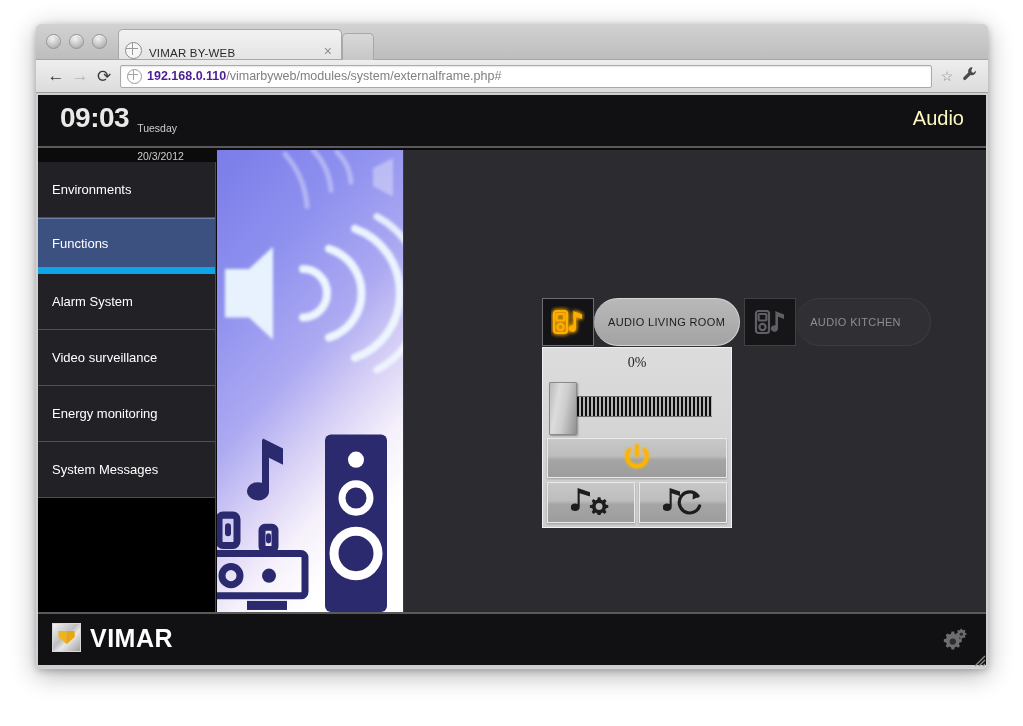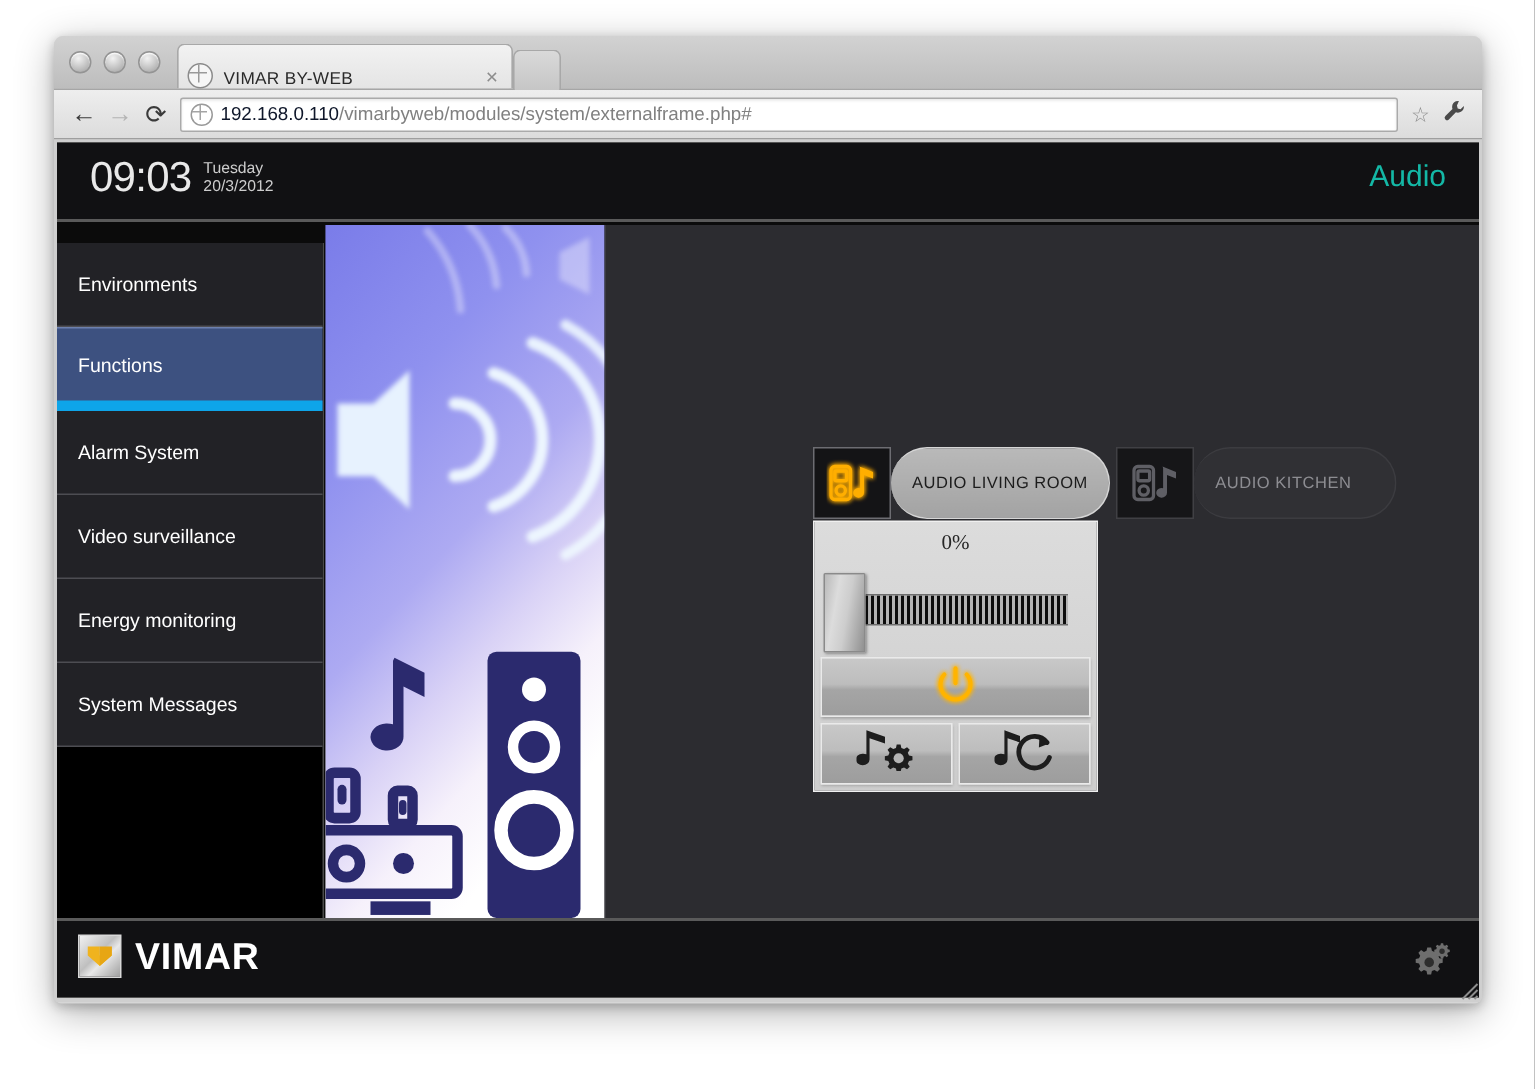--- a/index.html
+++ b/index.html
@@ -129,7 +129,7 @@
   .omni-favicon::before { left:4.6px; top:0; width:1.1px; height:10.4px; }
   .omni-favicon::after { left:0; top:4.5px; width:10.4px; height:1.1px; }
   #url-text { font-size: 12.5px; color: #808080; white-space: nowrap; }
-  #url-text b { color: #0f172a; font-weight: 400; }
+  #url-text b { color: #4c1d95; font-weight: 700; }
   #star-icon { flex:none; width:18px; margin-right:4px; text-align:center; color:#8e8e8e; font-size:14px; }
   #wrench-icon { flex:none; width:20px; text-align:center; }
 

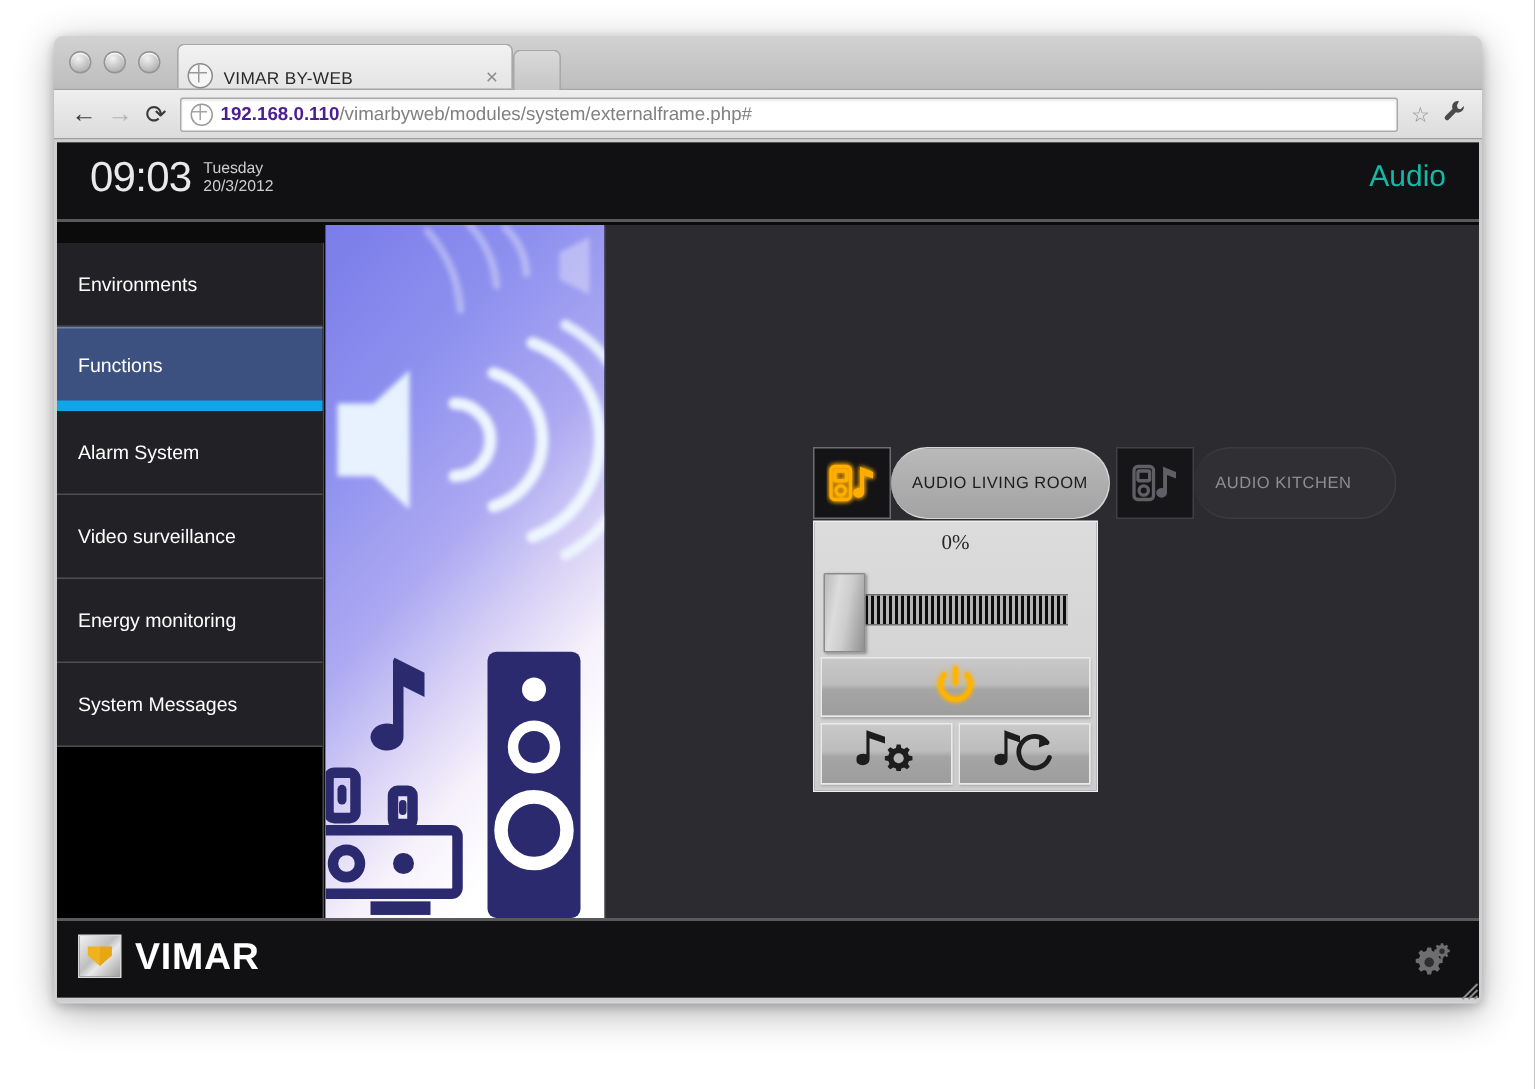--- a/index.html
+++ b/index.html
@@ -161,7 +161,7 @@
     display: flex; align-items: flex-start;
   }
   #clock-time {
-    font-size: 28px; color: #e9e9e9; font-weight: 400;
+    font-size: 28px; color: #e9e9e9; font-weight: 700;
     line-height: 32px; letter-spacing: -0.5px;
   }
   #clock-date { margin-left: 8px; margin-top: 4px; }

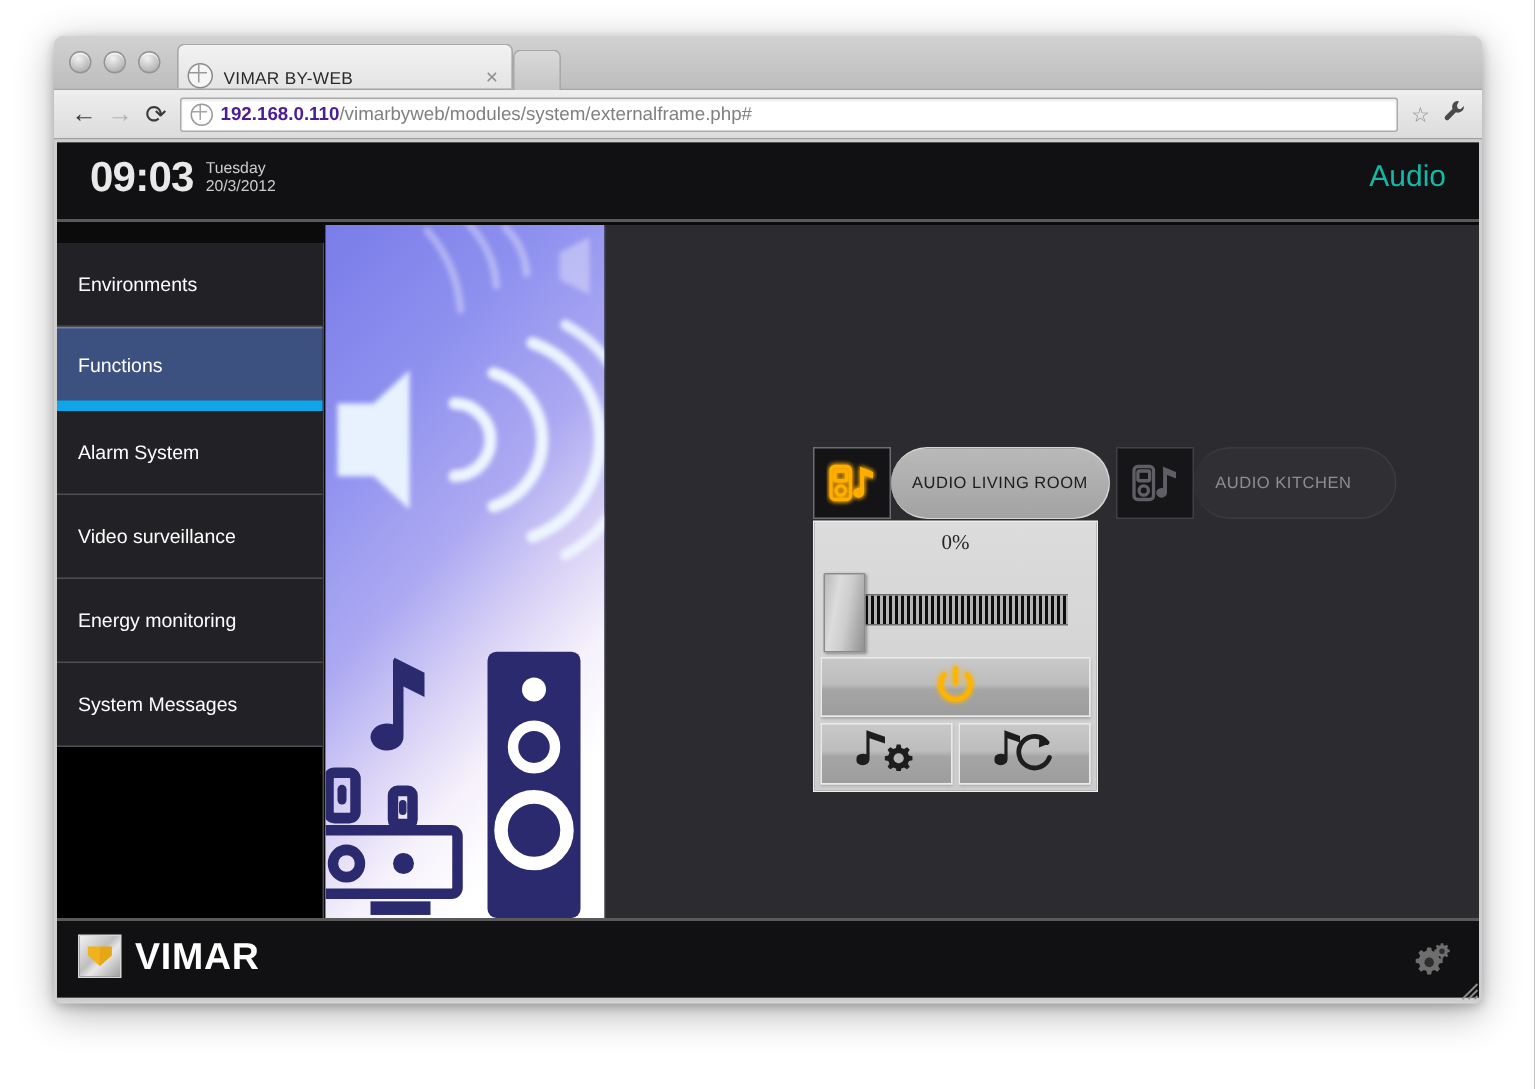--- a/index.html
+++ b/index.html
@@ -166,7 +166,7 @@
   }
   #clock-date { margin-left: 8px; margin-top: 4px; }
   #clock-day, #clock-dmy {
-    font-size: 10.5px; color: #cdcdcd; line-height: 12px; display: block;
+    font-size: 10.5px; color: #cdcdcd; line-height: 12px; display: block; margin-top: 16px;
   }
   #page-title {
     position: absolute; right: 22px; top: 12px;

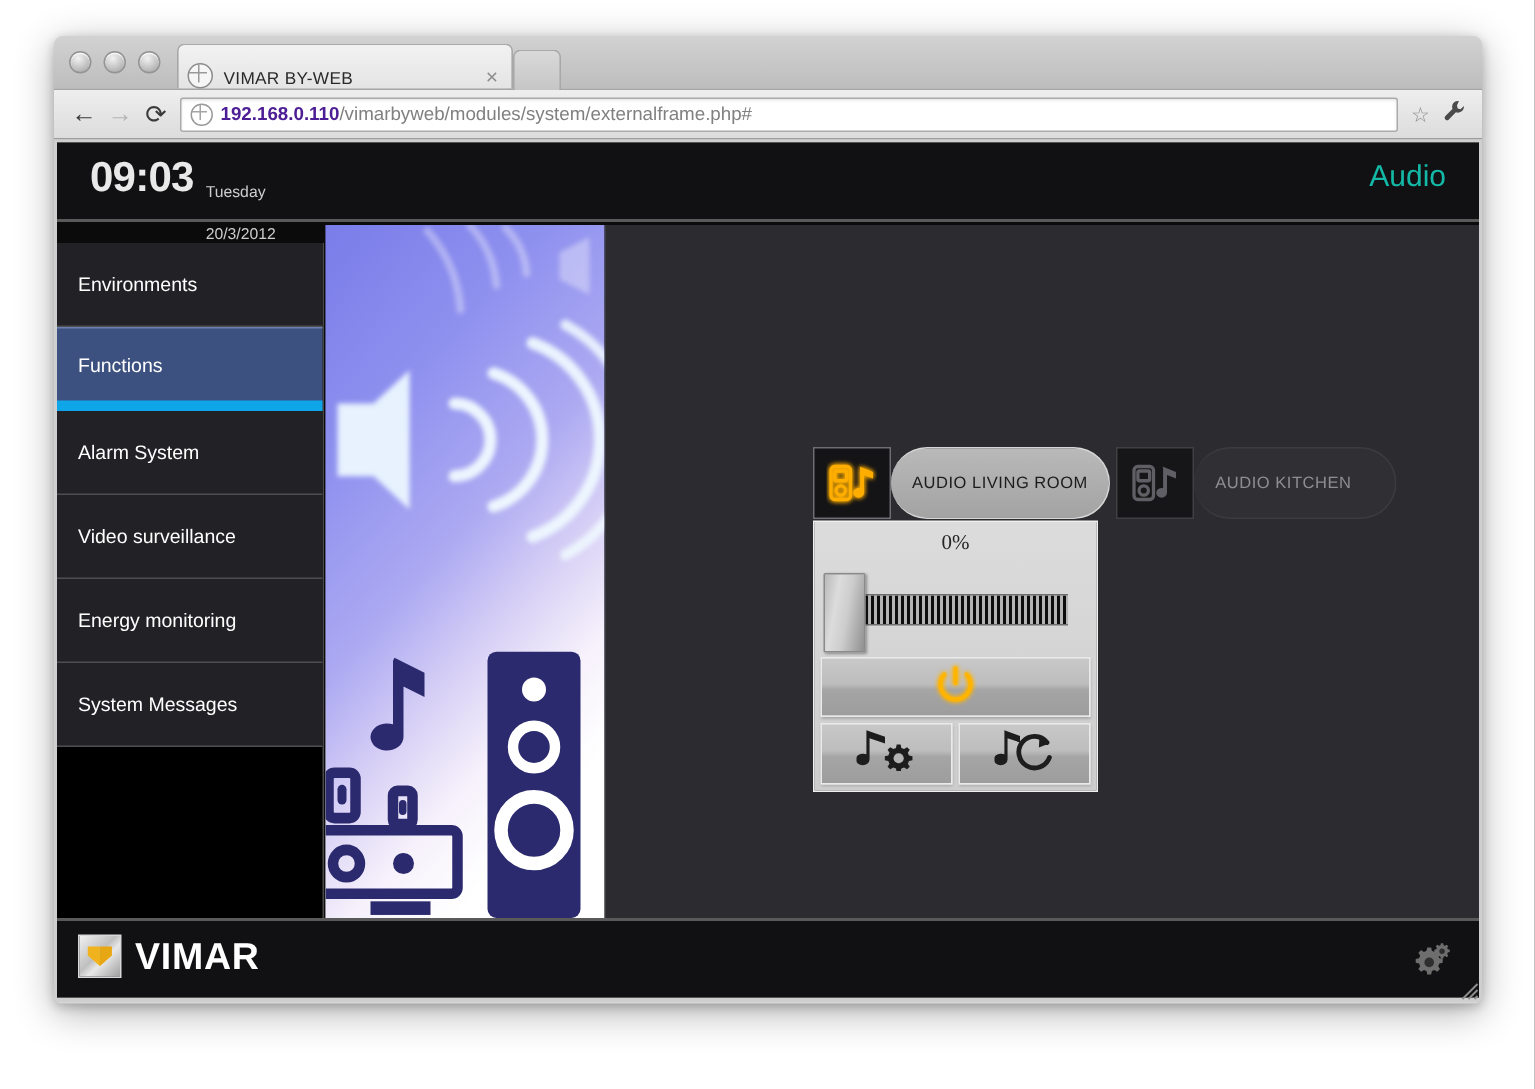--- a/index.html
+++ b/index.html
@@ -170,7 +170,7 @@
   }
   #page-title {
     position: absolute; right: 22px; top: 12px;
-    font-size: 20px; color: #14b8a6;
+    font-size: 20px; color: #fef9c3;
   }
 
   

